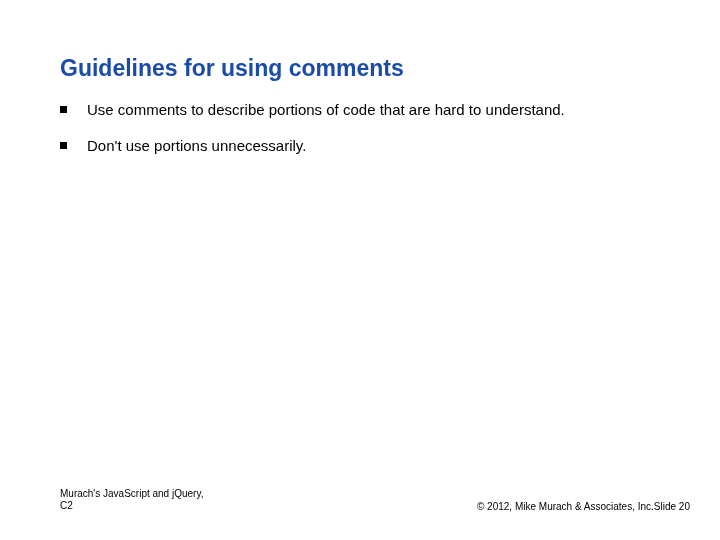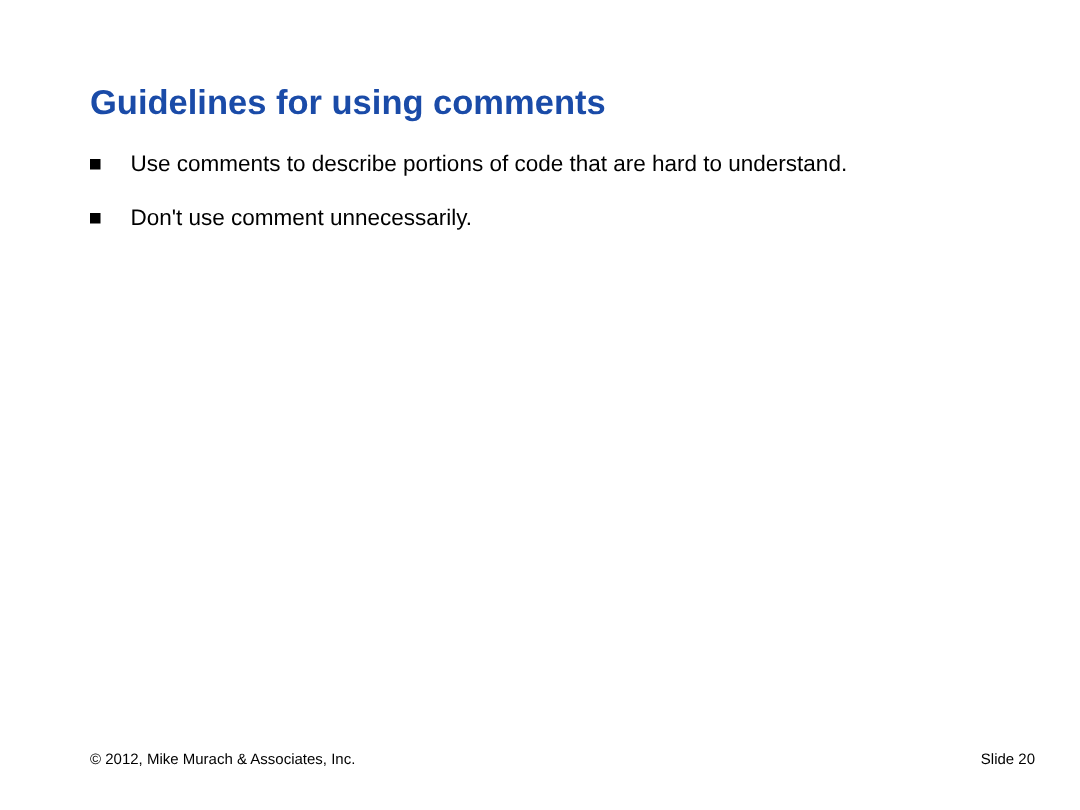--- a/index.html
+++ b/index.html
@@ -87,7 +87,7 @@
     </li>
     <li class="bullet-item">
       <span class="bullet-marker"></span>
-      <span class="bullet-text">Don't use comment unnecessarily.</span>
+      <span class="bullet-text">Don't use portions unnecessarily.</span>
     </li>
   </ul>
 

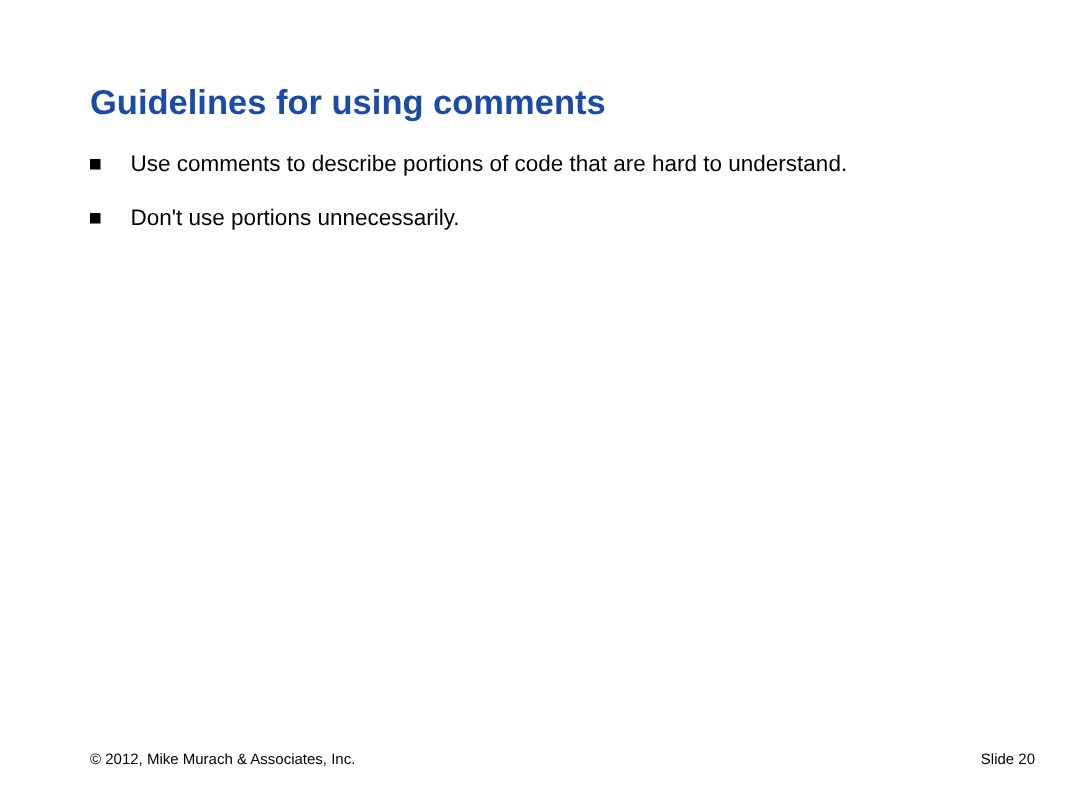--- a/index.html
+++ b/index.html
@@ -92,6 +92,7 @@
   </ul>
 
   <div class="footer">
+    <div class="footer-left">Murach's JavaScript and jQuery, C2</div>
     <div class="footer-center">© 2012, Mike Murach &amp; Associates, Inc.</div>
     <div class="footer-right">Slide 20</div>
   </div>

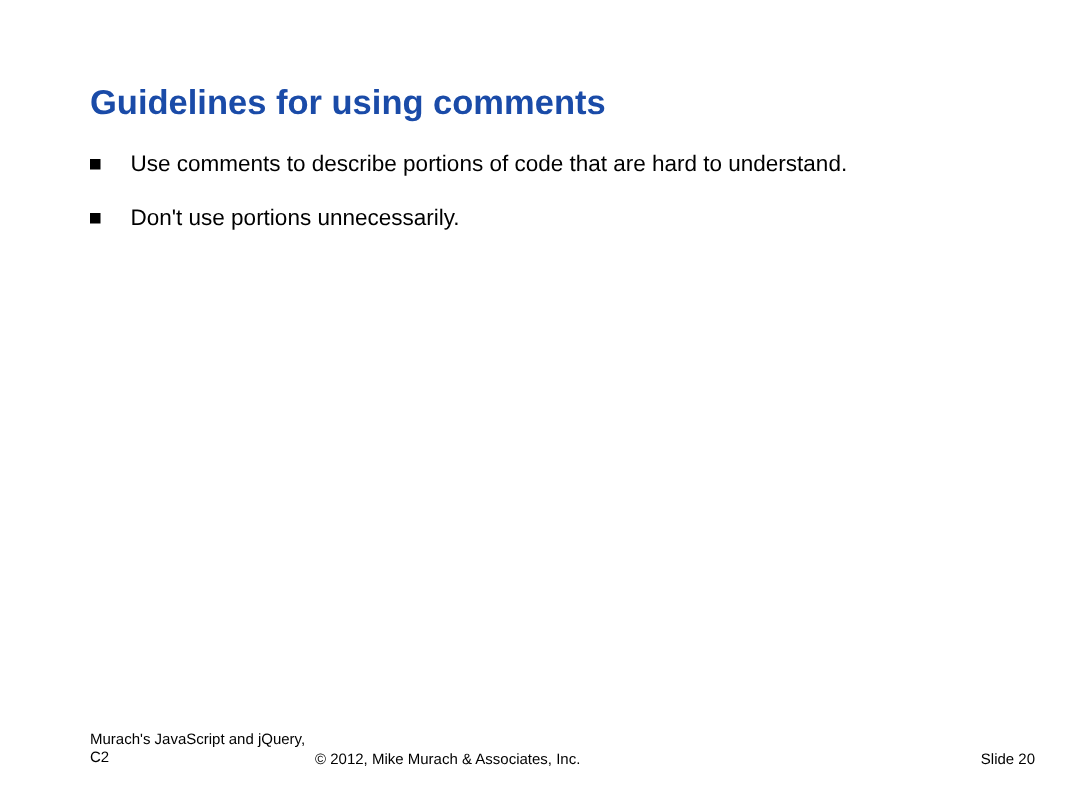--- a/index.html
+++ b/index.html
@@ -66,7 +66,7 @@
       line-height: 1.2;
     }
     .footer-center {
-      text-align: left;
+      text-align: right;
       flex: 1;
       margin-top: 44px;
     }

